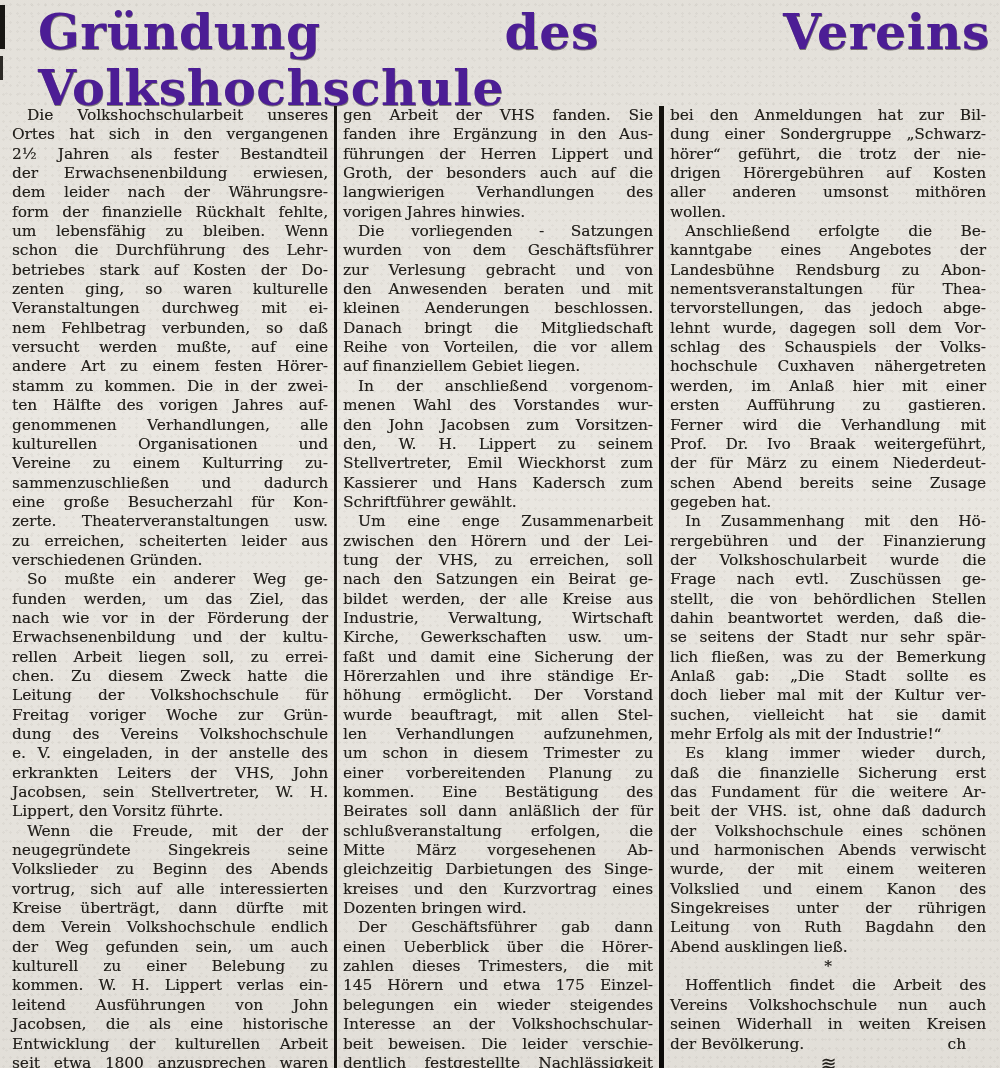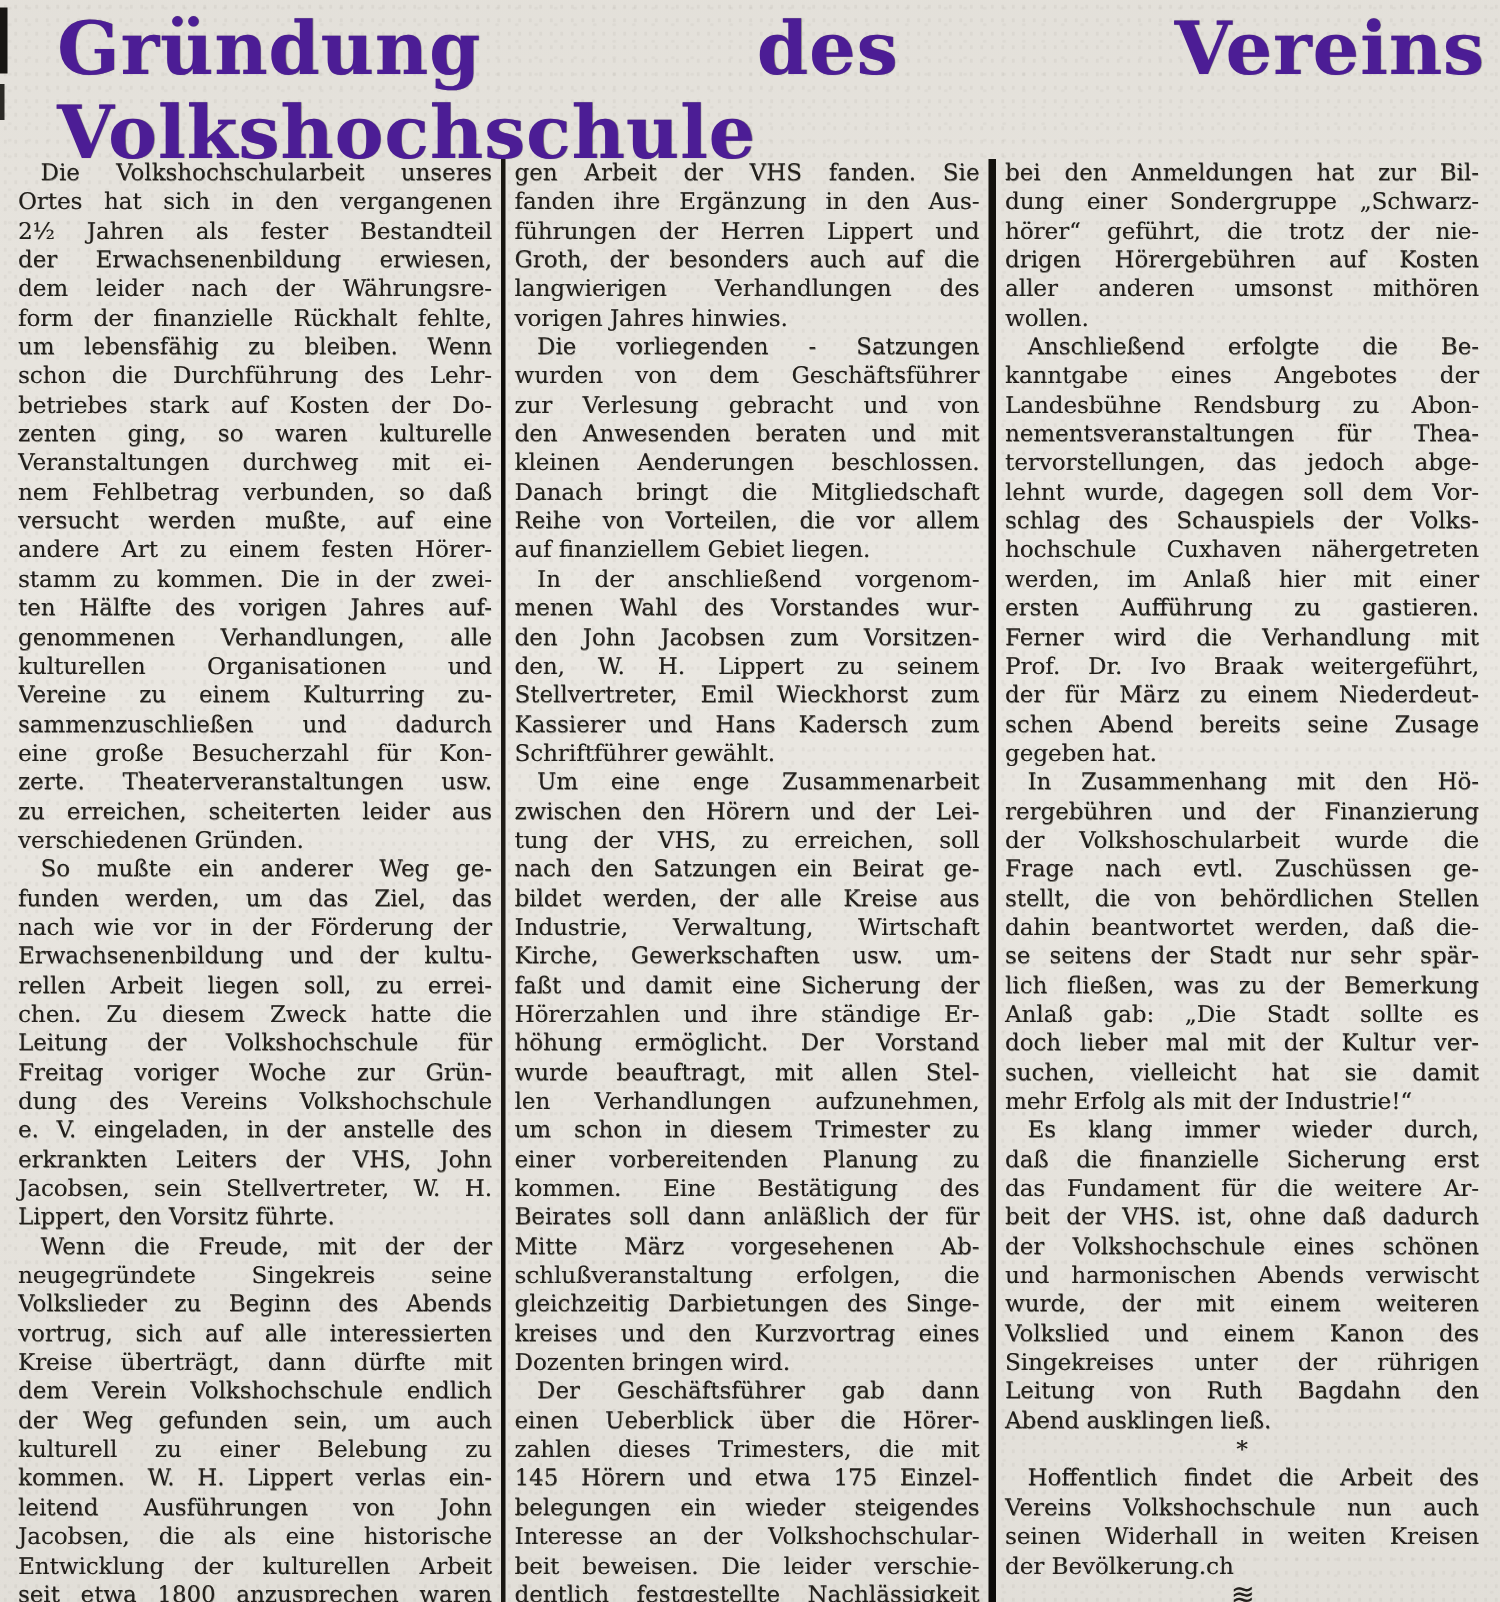--- a/index.html
+++ b/index.html
@@ -150,8 +150,8 @@
         <div class="line">einer vorbereitenden Planung zu</div>
         <div class="line">kommen. Eine Bestätigung des</div>
         <div class="line">Beirates soll dann anläßlich der für</div>
+        <div class="line">schlußveranstaltung erfolgen, die</div>
         <div class="line">Mitte März vorgesehenen Ab-</div>
-        <div class="line">schlußveranstaltung erfolgen, die</div>
         <div class="line">gleichzeitig Darbietungen des Singe-</div>
         <div class="line">kreises und den Kurzvortrag eines</div>
         <div class="line end">Dozenten bringen wird.</div>

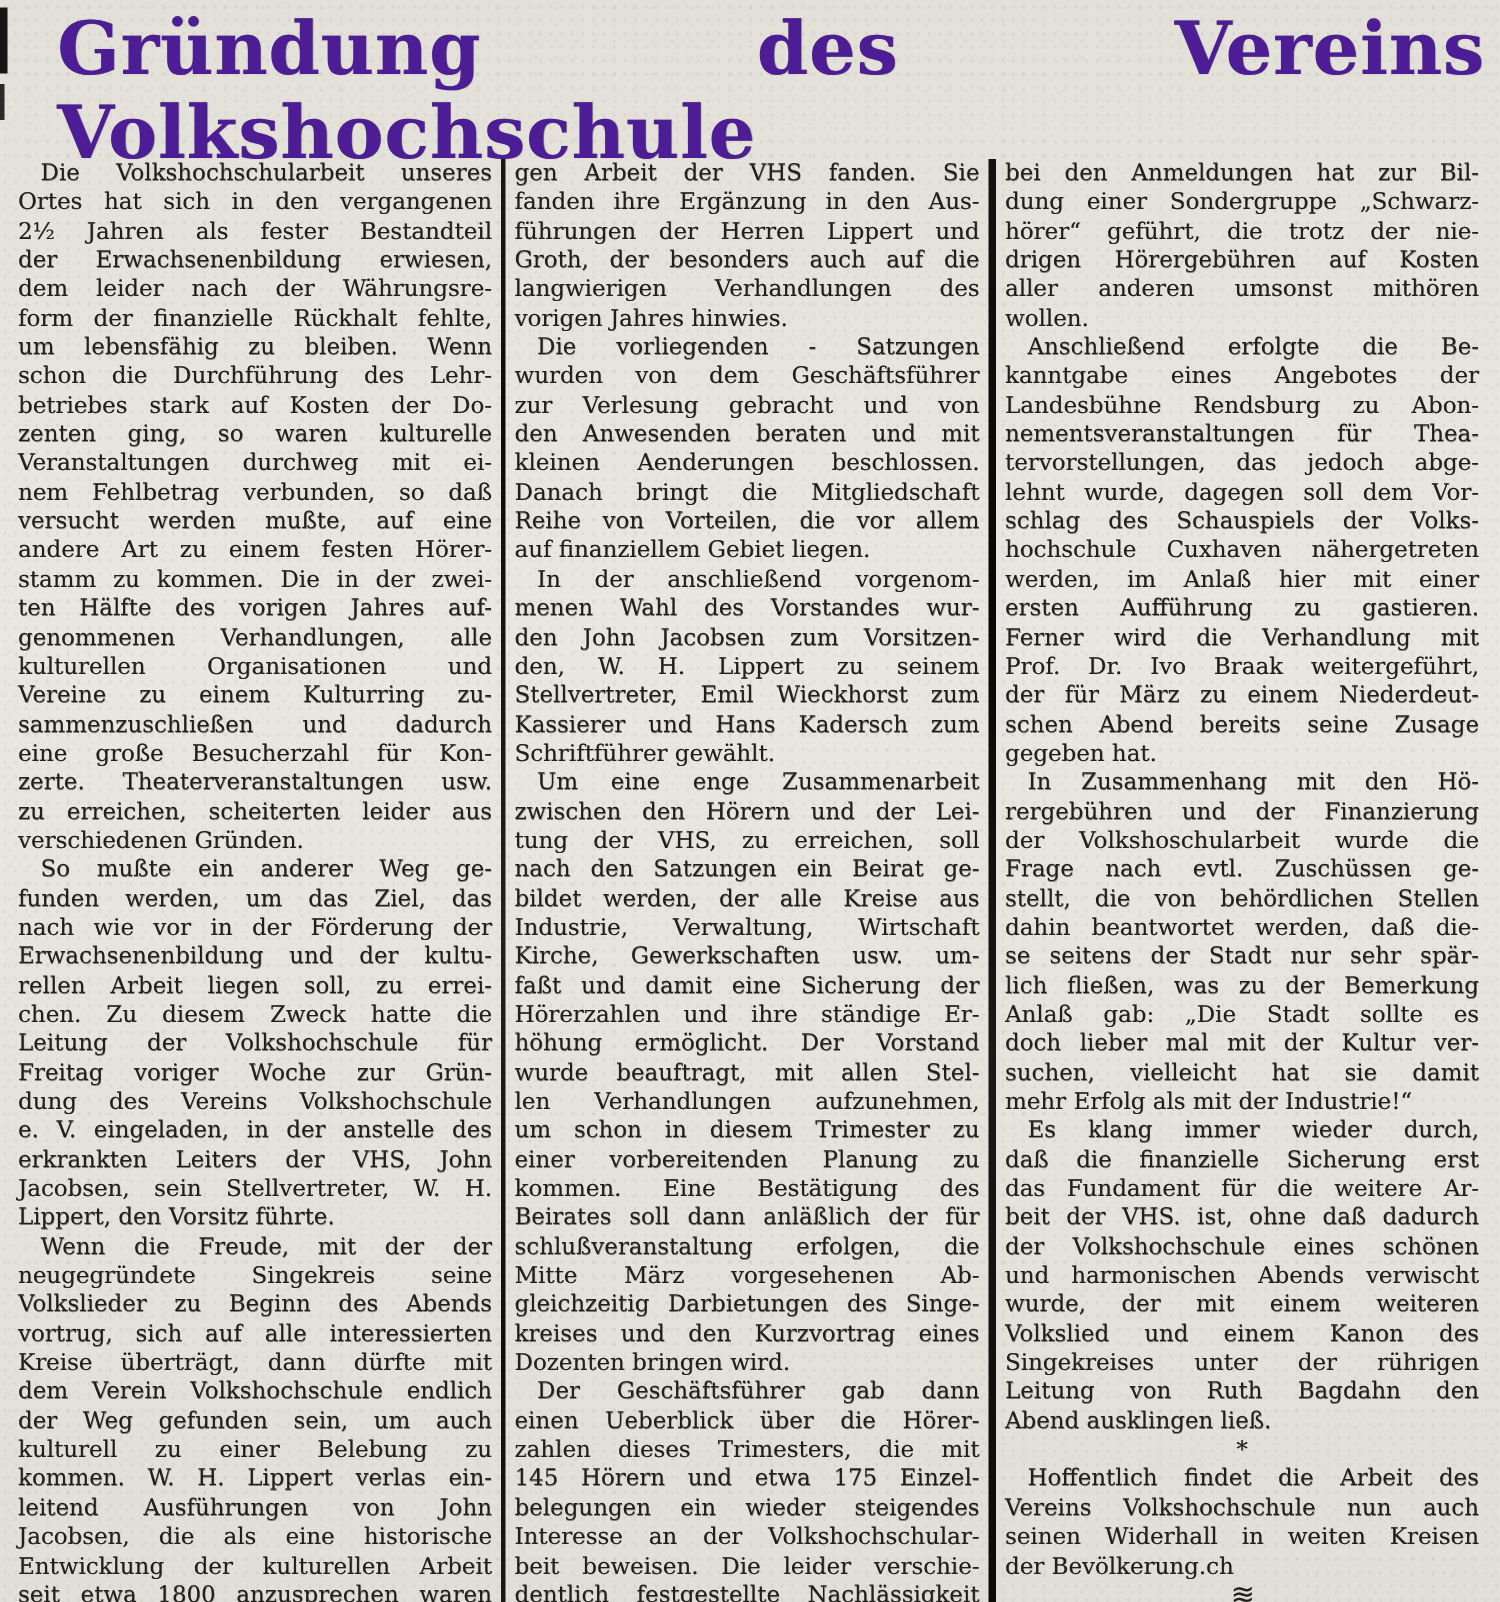--- a/index.html
+++ b/index.html
@@ -47,7 +47,7 @@
   .line.start{text-indent:15px;}
   .line.end{text-align:right;text-align-last:left;}
   .line.center{text-align:center;text-align-last:center;}
-  .line.sig{display:flex;justify-content:flex-start;padding-right:20px;text-align:left;}
+  .line.sig{display:flex;justify-content:space-between;padding-right:20px;text-align:left;}
   .line.squig{font-size:19px;letter-spacing:-1px;}
 </style>
 </head>

